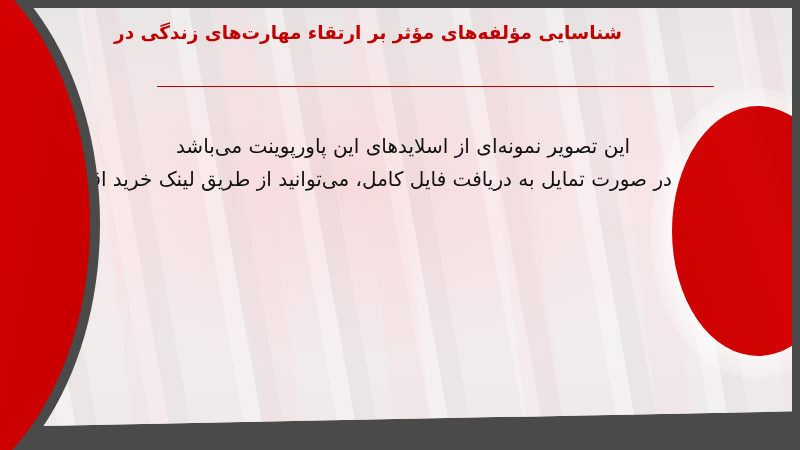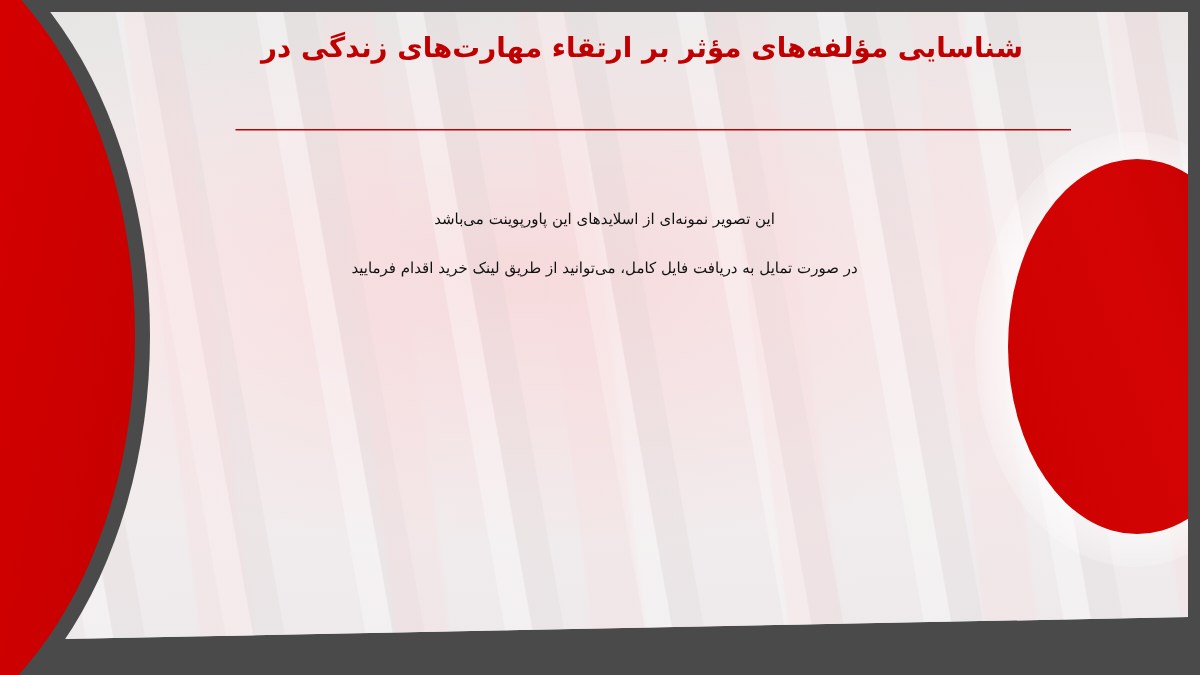--- a/index.html
+++ b/index.html
@@ -130,7 +130,7 @@
     left: 0;
     right: 0;
     top: 10px;
-    text-align: right;
+    text-align: left;
     padding: 0 110px 0 90px;
   }
   .title-line {

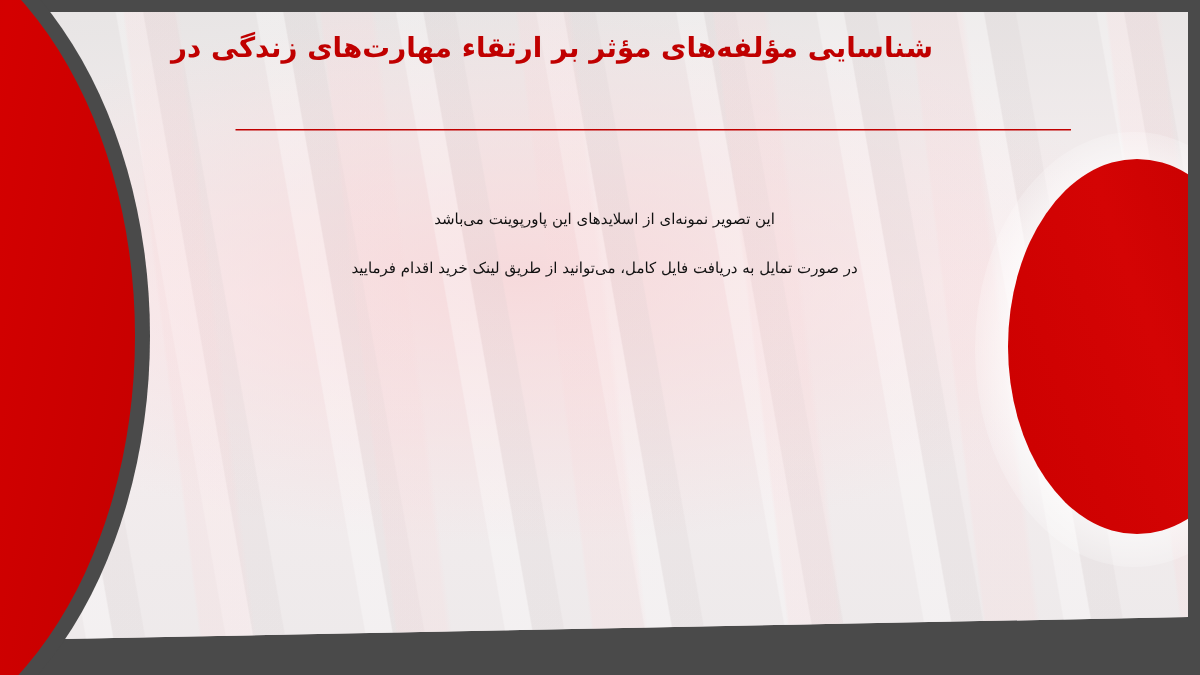--- a/index.html
+++ b/index.html
@@ -163,7 +163,7 @@
   }
   .body-line {
     color: #111111;
-    font-size: 10px;
+    font-size: 20px;
     line-height: 33px;
     white-space: nowrap;
     direction: rtl;

